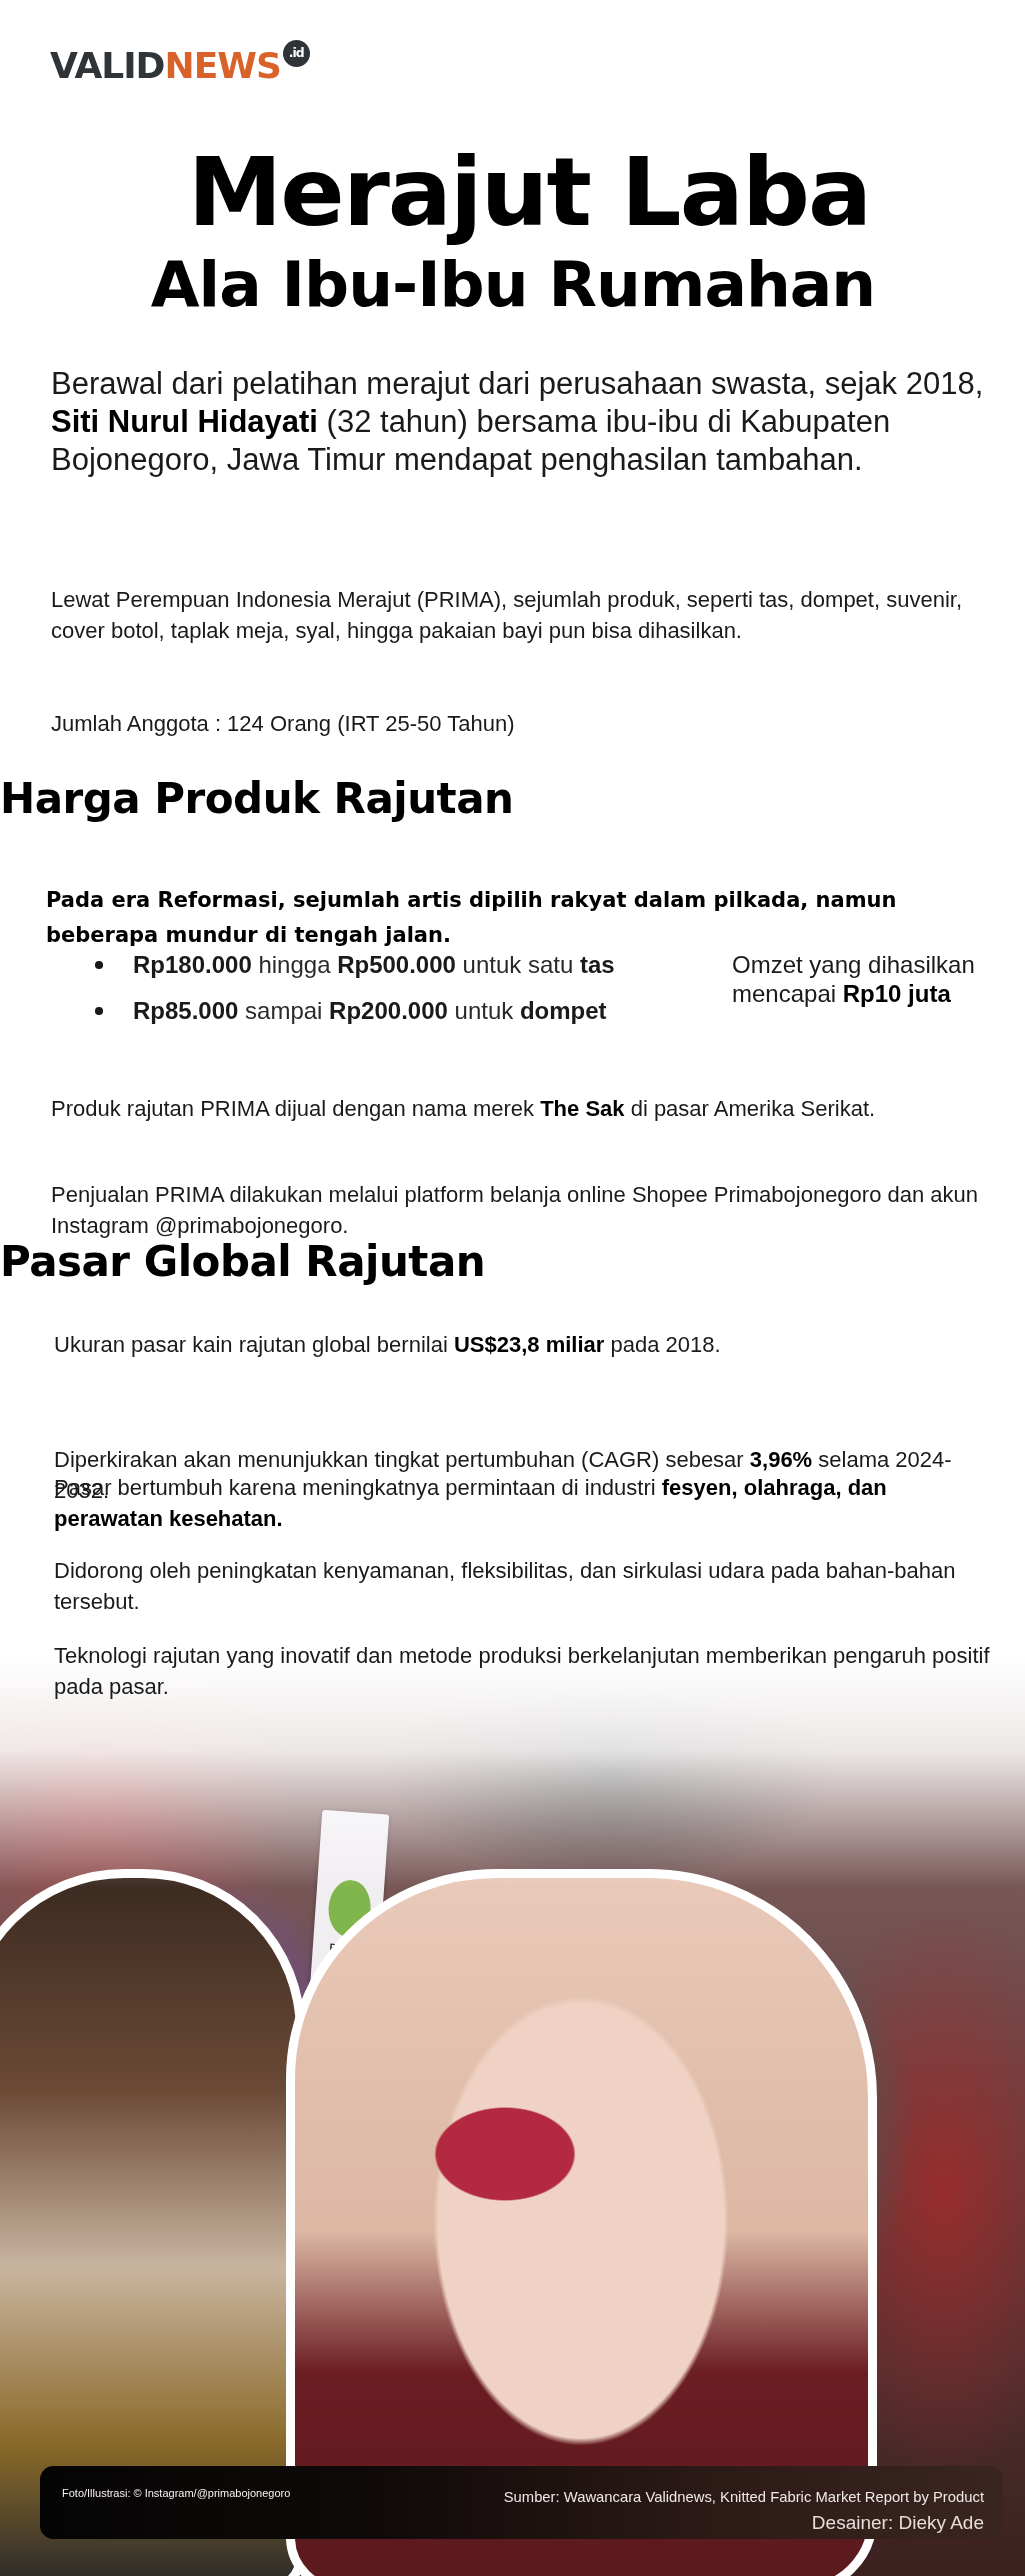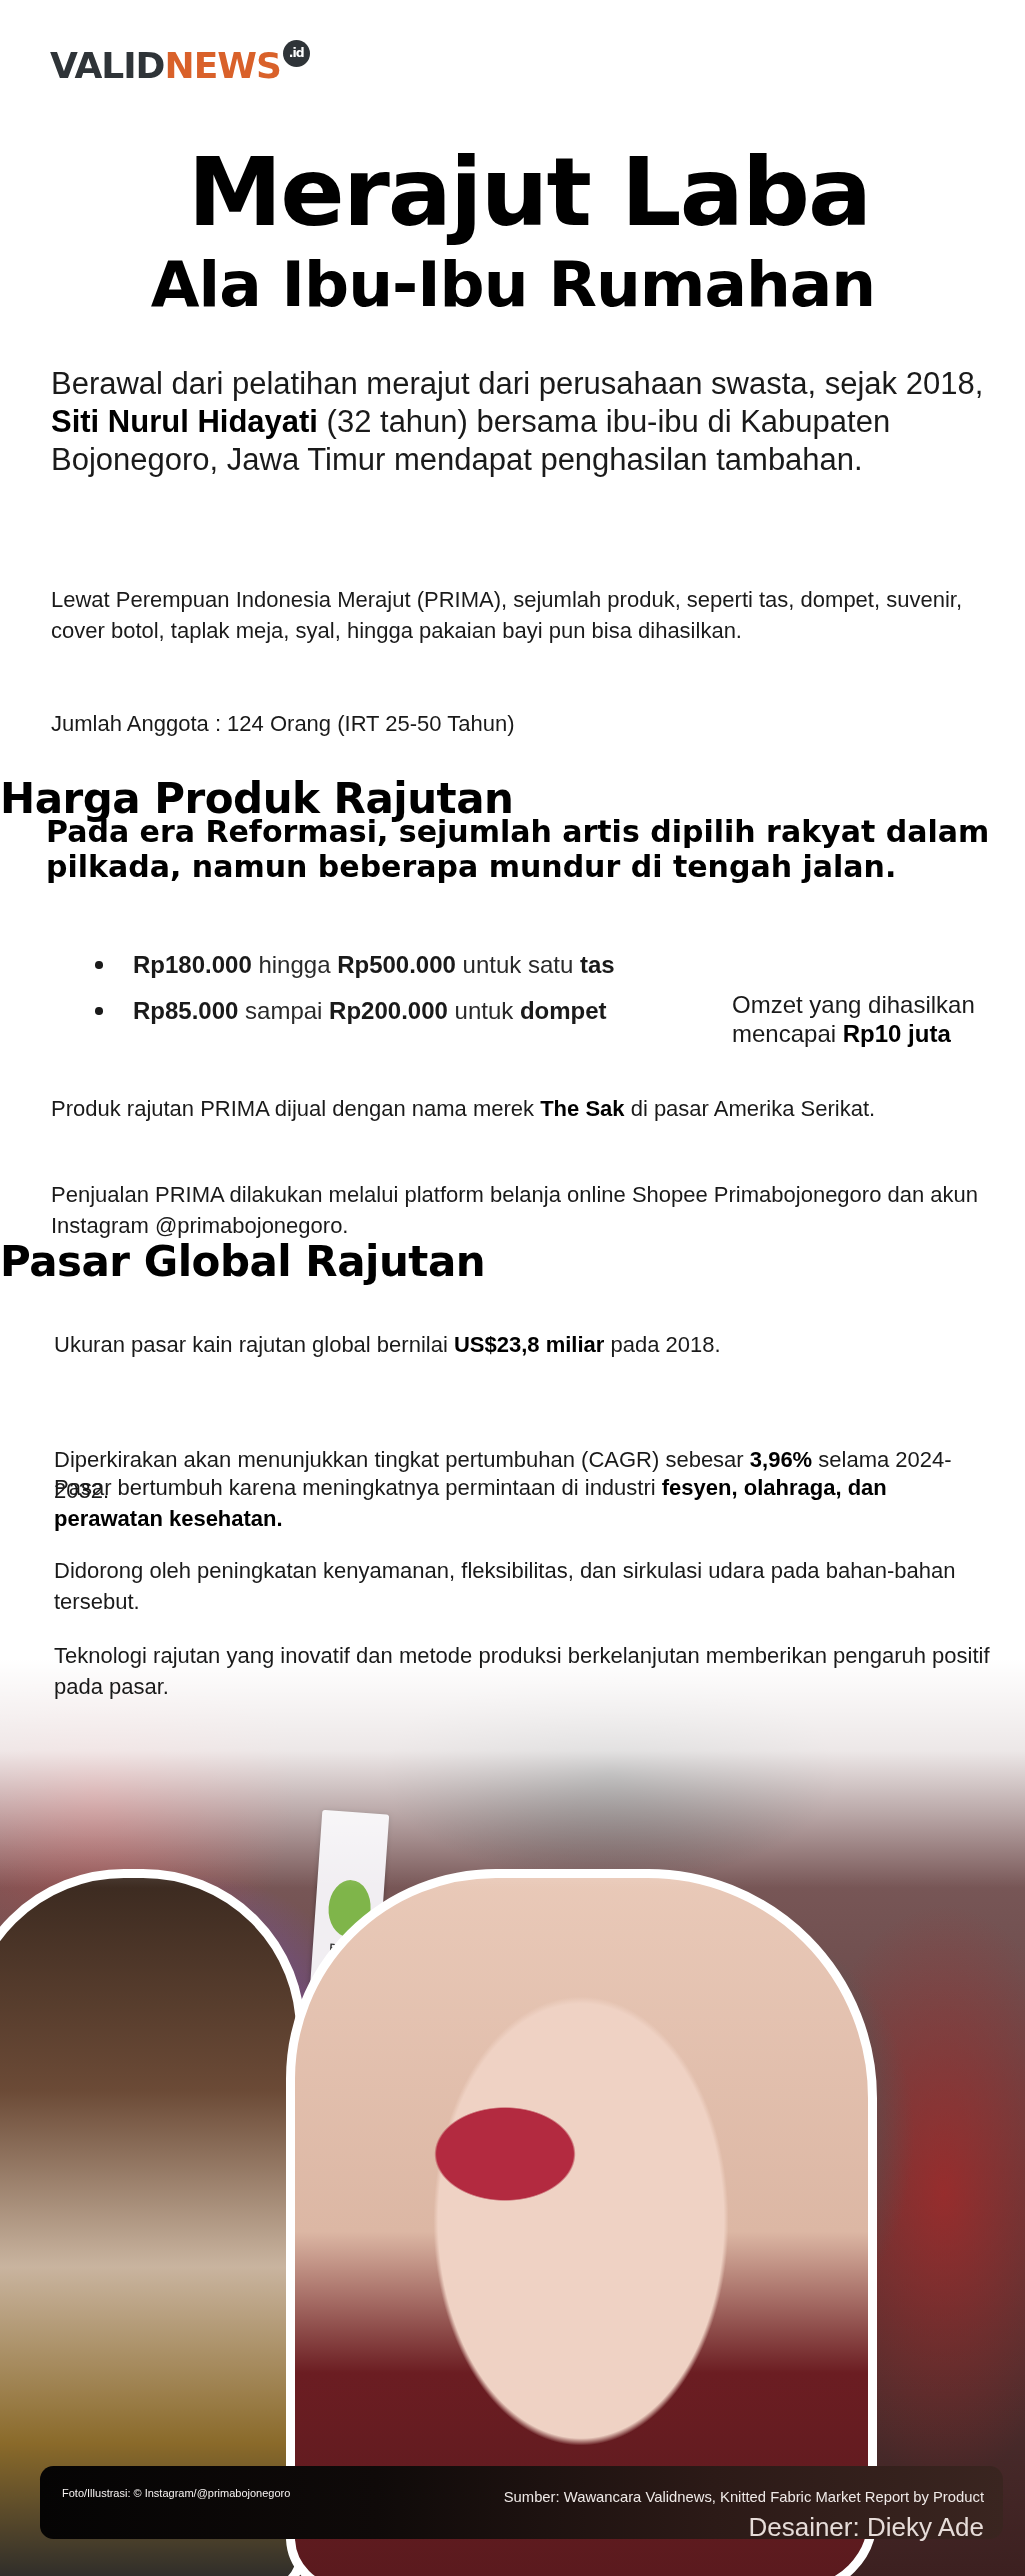--- a/index.html
+++ b/index.html
@@ -54,9 +54,9 @@
       font-size: 42px; letter-spacing: -0.5px; color: #000;
     }
     .lead-bold {
-      position: absolute; left: 46px; top: 814px; width: 963px;
+      position: absolute; left: 46px; top: 883px; width: 963px;
       font-family: "DejaVu Sans", sans-serif; font-weight: 800;
-      font-size: 30px; line-height: 35px; color: #000;
+      font-size: 21px; line-height: 35px; color: #000;
     }
     .price-list {
       position: absolute; left: 95px; top: 950px; width: 610px; list-style: none;

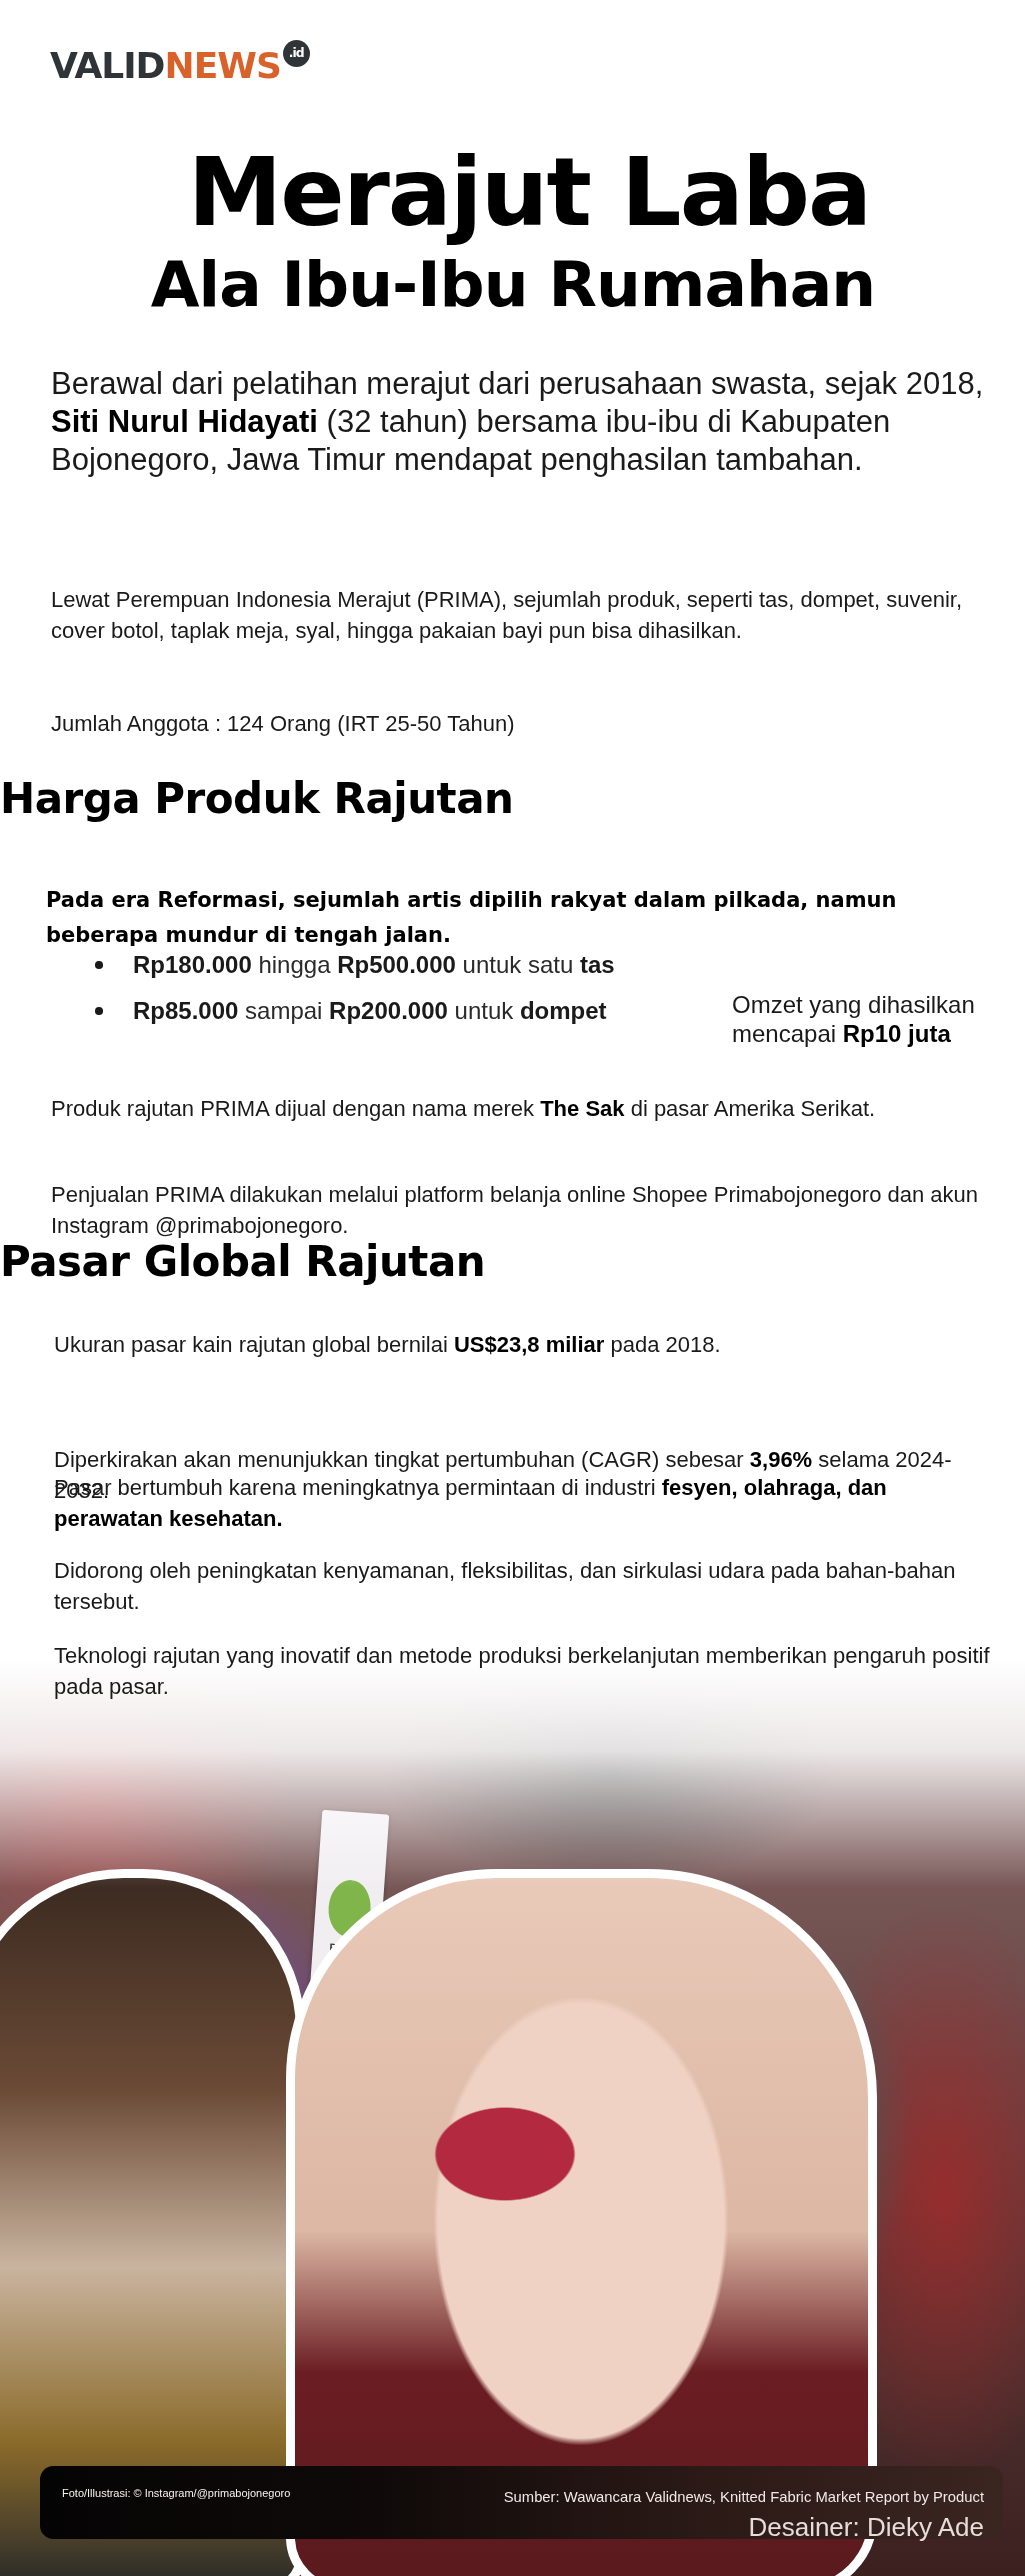--- a/index.html
+++ b/index.html
@@ -72,7 +72,7 @@
     .price-list b { font-weight: 700; color: #1a1a1a; }
     .omzet {
       position: absolute; left: 732px; top: 950px; width: 276px;
-      font-size: 24px; line-height: 29px; color: #1a1a1a; margin-top: 40px;
+      font-size: 24px; line-height: 29px; color: #1a1a1a;
     }
     .omzet b { font-weight: 700; color: #000; }
     .photo {

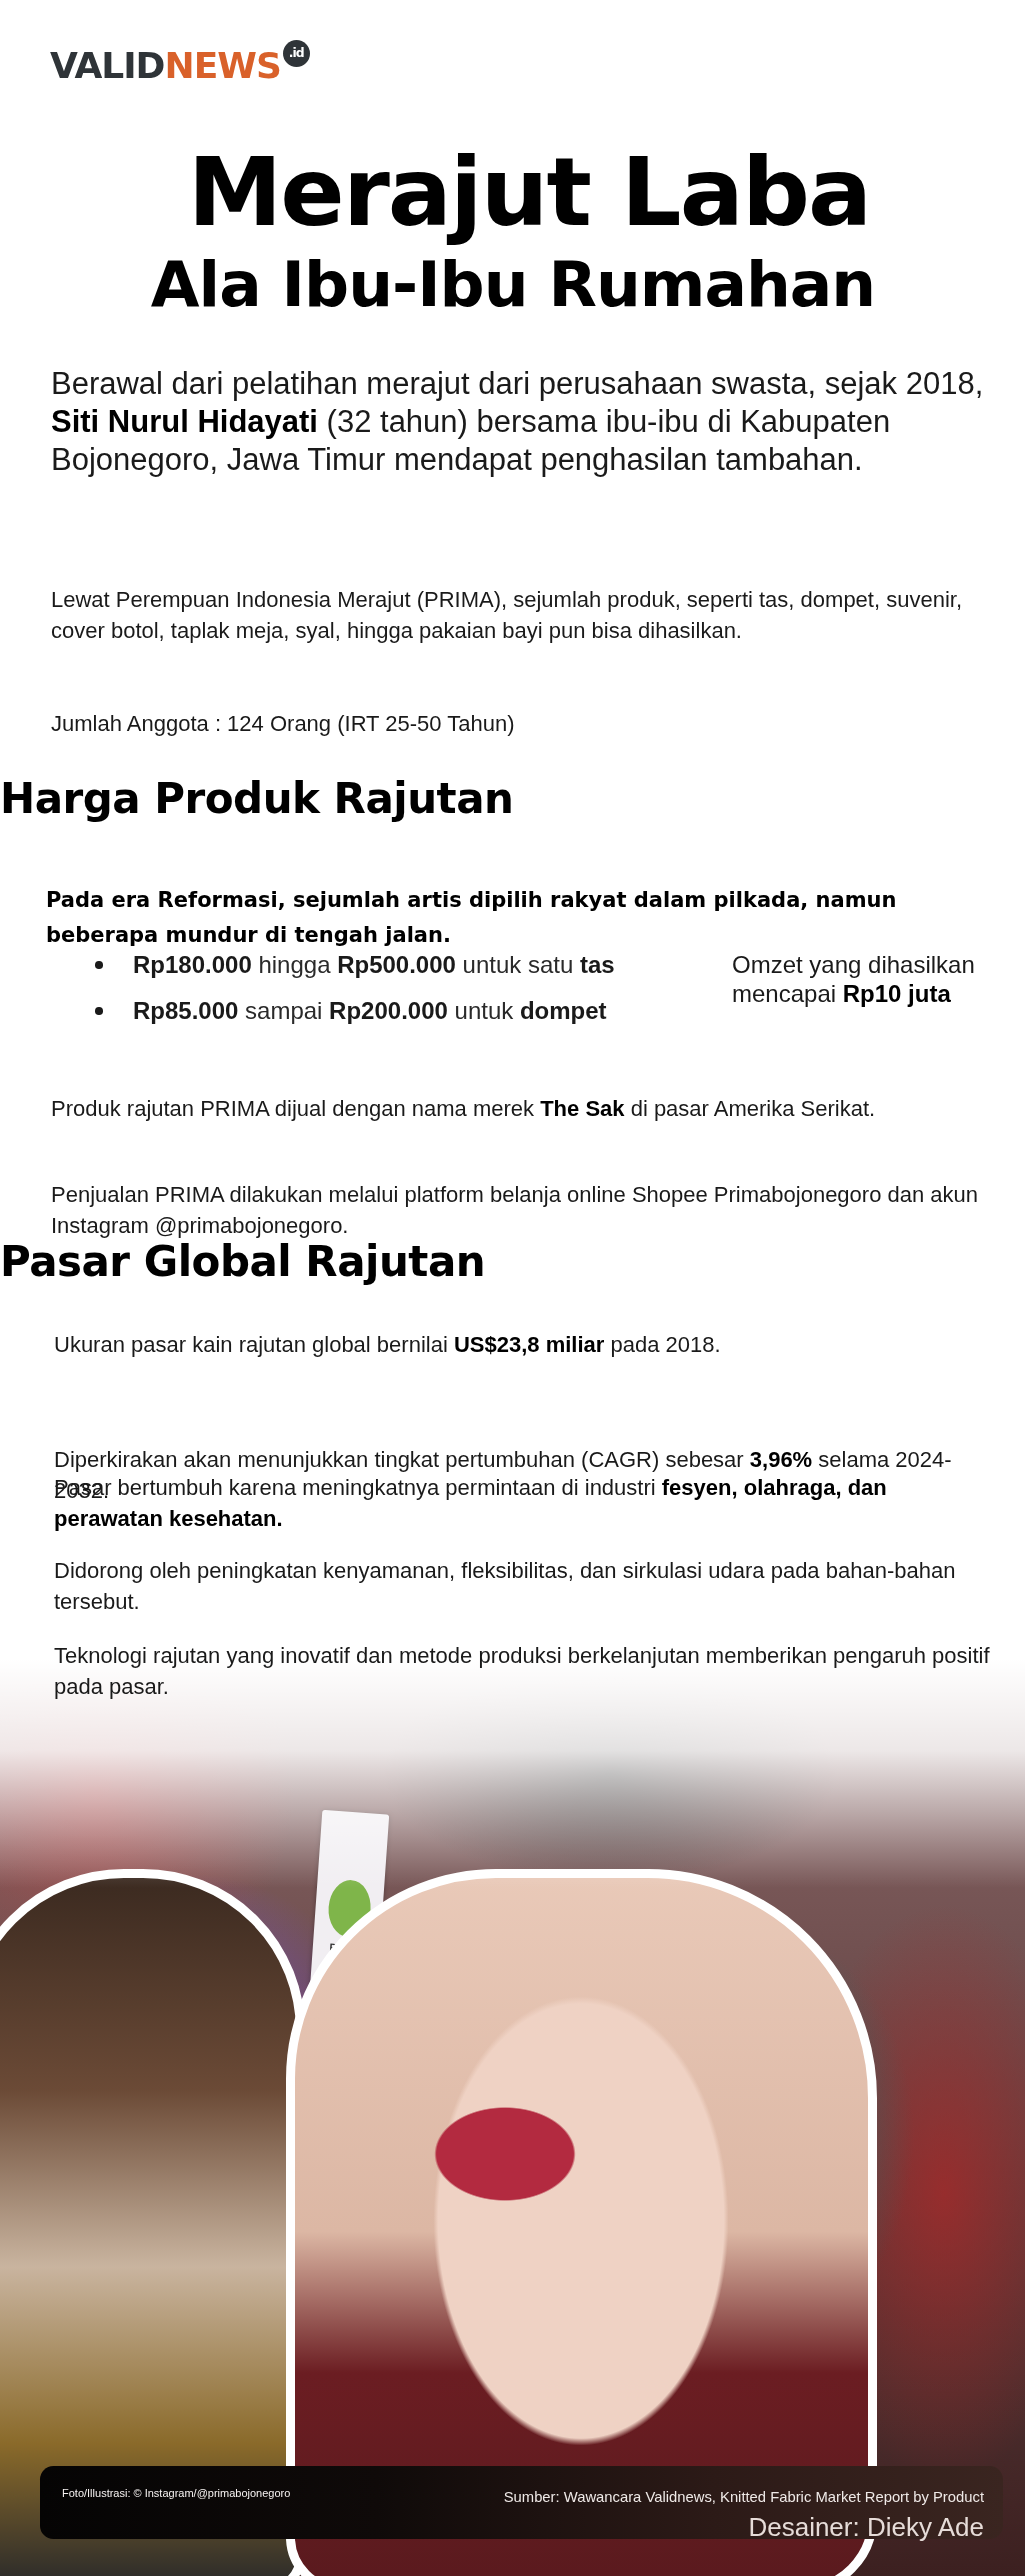--- a/index.html
+++ b/index.html
@@ -128,7 +128,7 @@
     }
     .credit-designer {
       position: absolute; right: 19px; top: 46px;
-      font-size: 26px; color: #e6dcd8; text-align: right;
+      font-size: 19px; color: #e6dcd8; text-align: right;
     }
   </style>
 </head>

